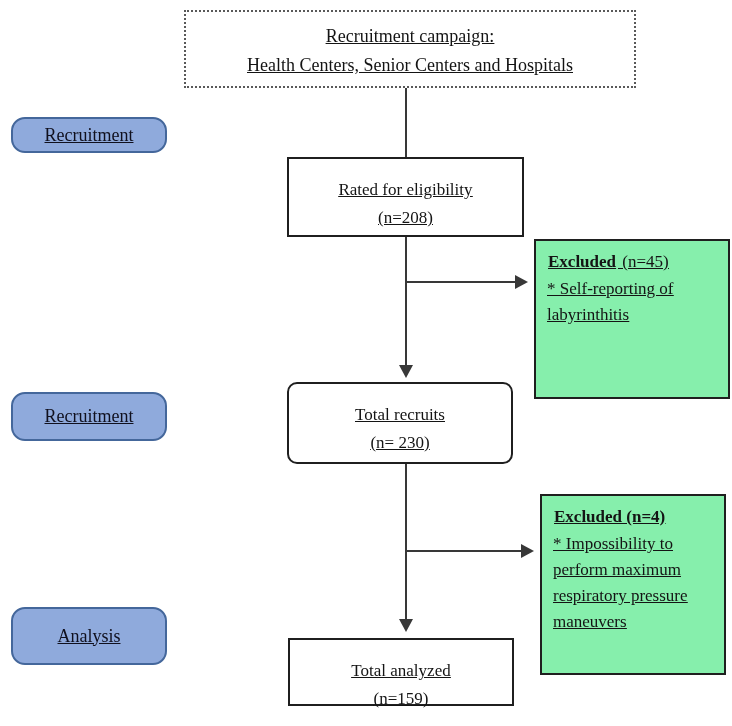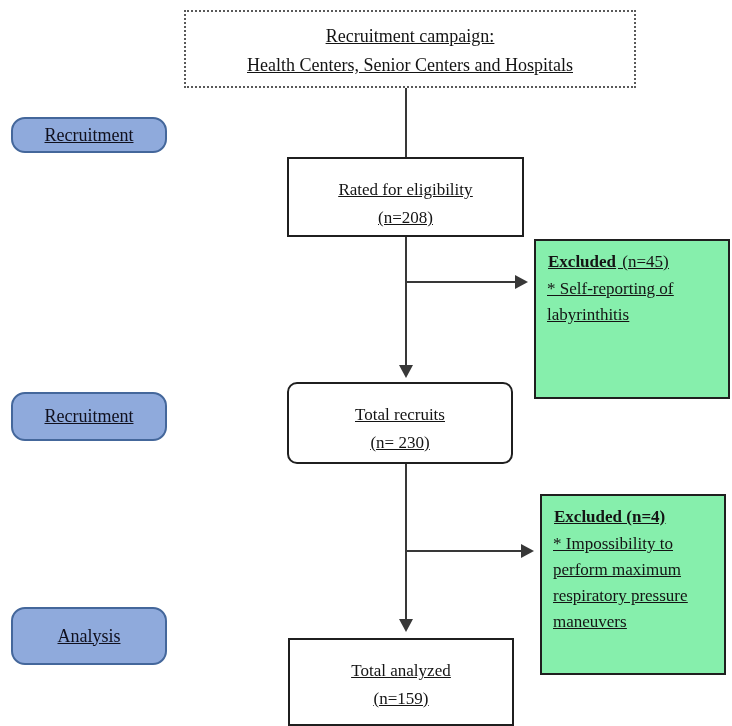--- a/index.html
+++ b/index.html
@@ -39,7 +39,7 @@
   }
   .flow-0{left:283px;top:153px;width:237px;height:80px;}
   .flow-1{left:283px;top:378px;width:226px;height:82px;border-radius:10px;}
-  .flow-2{left:284px;top:634px;width:226px;height:88px;}
+  .flow-2{left:284px;top:634px;width:226px;height:68px;}
   
   .excluded-box{
     position:absolute;background:#86efac;border:2px solid var(--box-border);

